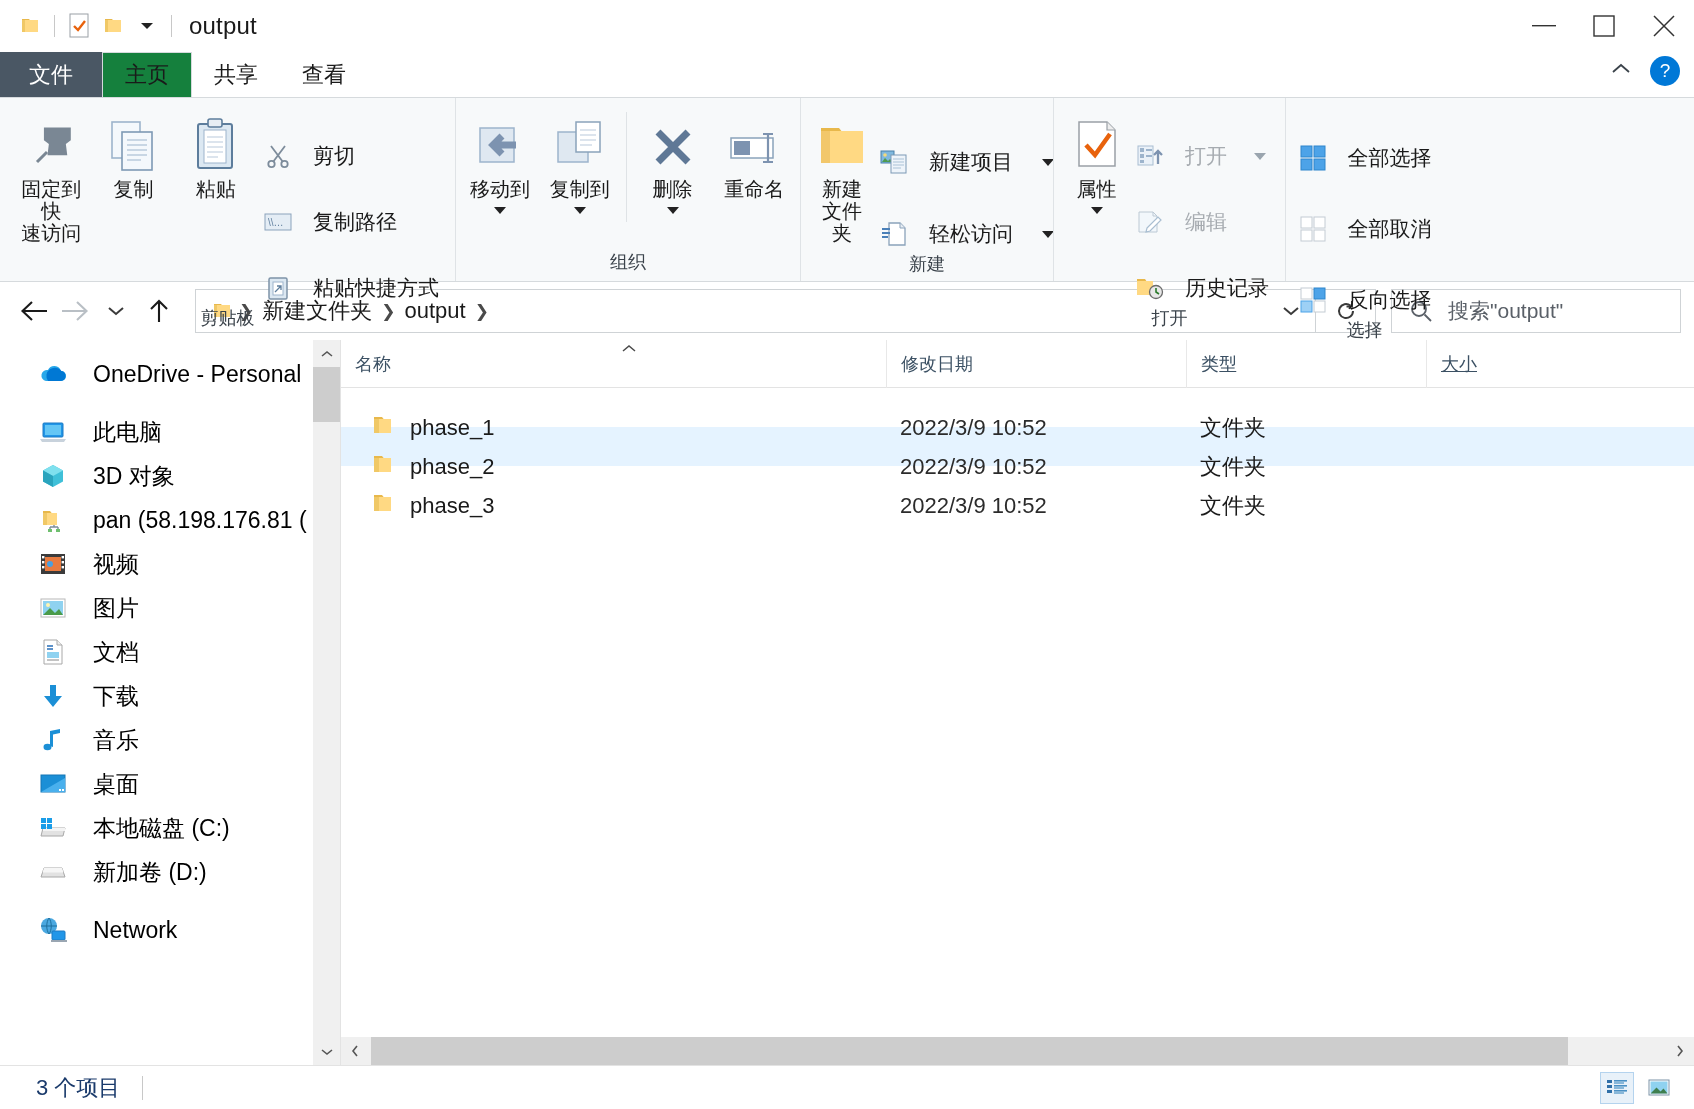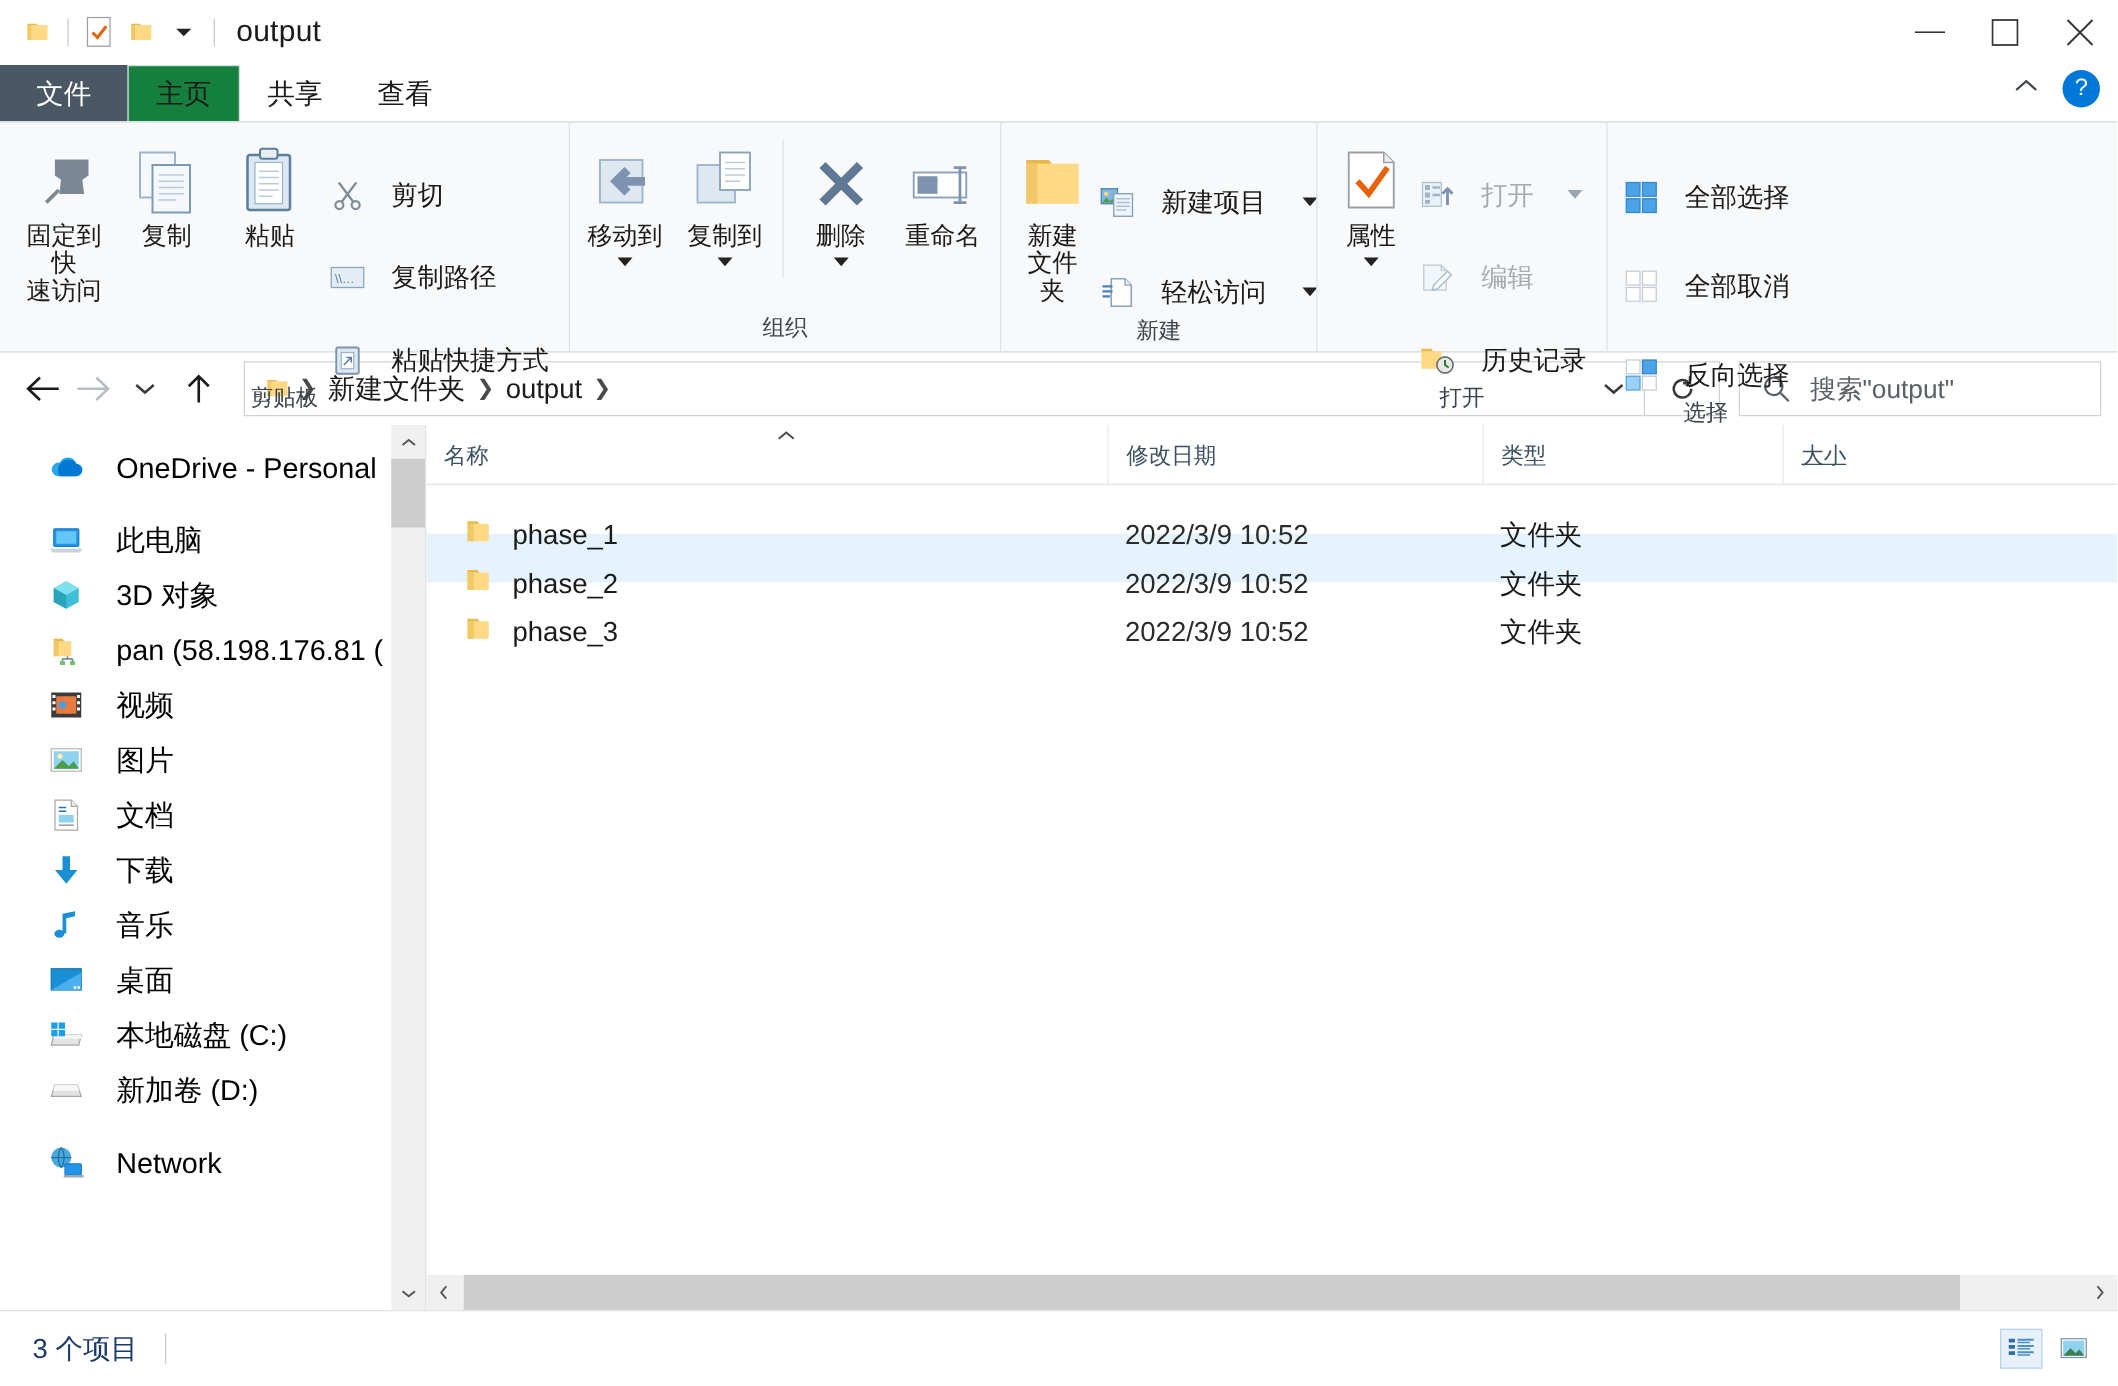--- a/index.html
+++ b/index.html
@@ -110,8 +110,8 @@
   .hsthumb { height: 28px; background: #cdcdcd; margin-left: 2px; }
 
   
-  .statusbar { height: 61px; background: #fff; border-top: 1px solid #e3e3e3; display: flex; align-items: center;
-               padding-left: 26px; flex: none; position: relative; }
+  .statusbar { height: 44px; background: #fff; border-top: 1px solid #e3e3e3; display: flex; align-items: center;
+               padding-left: 36px; flex: none; position: relative; }
   .status-text { font-size: 22px; color: #1a3a6b; }
   .status-sep { width: 1px; height: 24px; background: #c8c8c8; margin-left: 22px; }
   .viewbtns { position: absolute; right: 18px; top: 50%; transform: translateY(-50%); display: flex; gap: 8px; }

